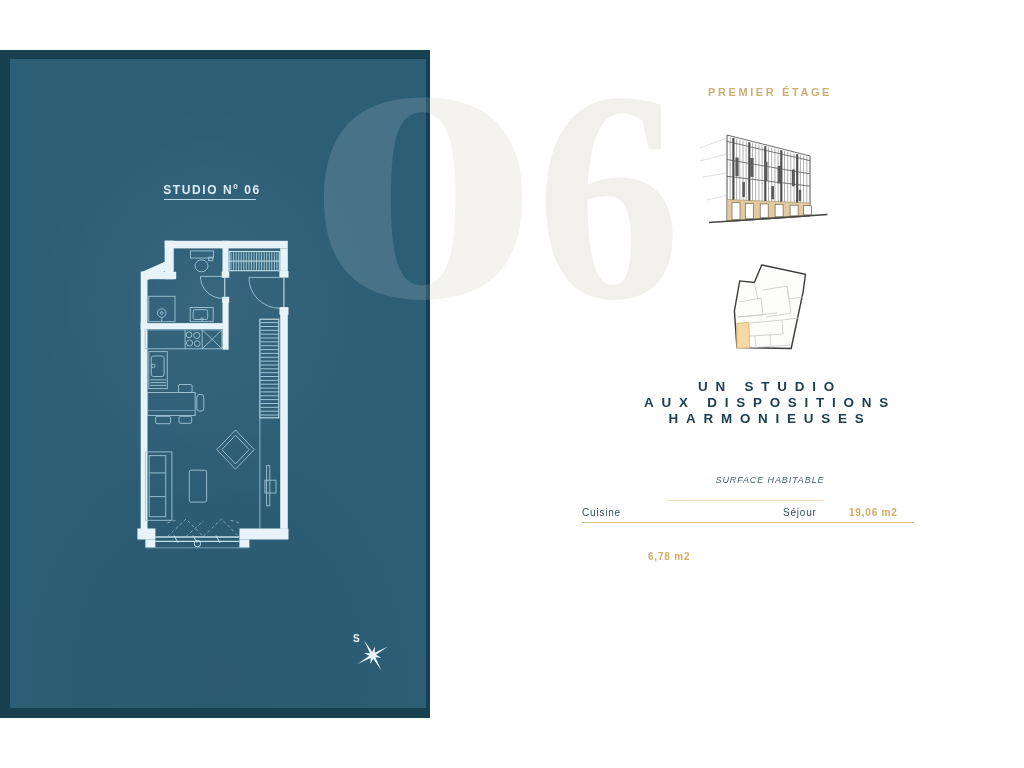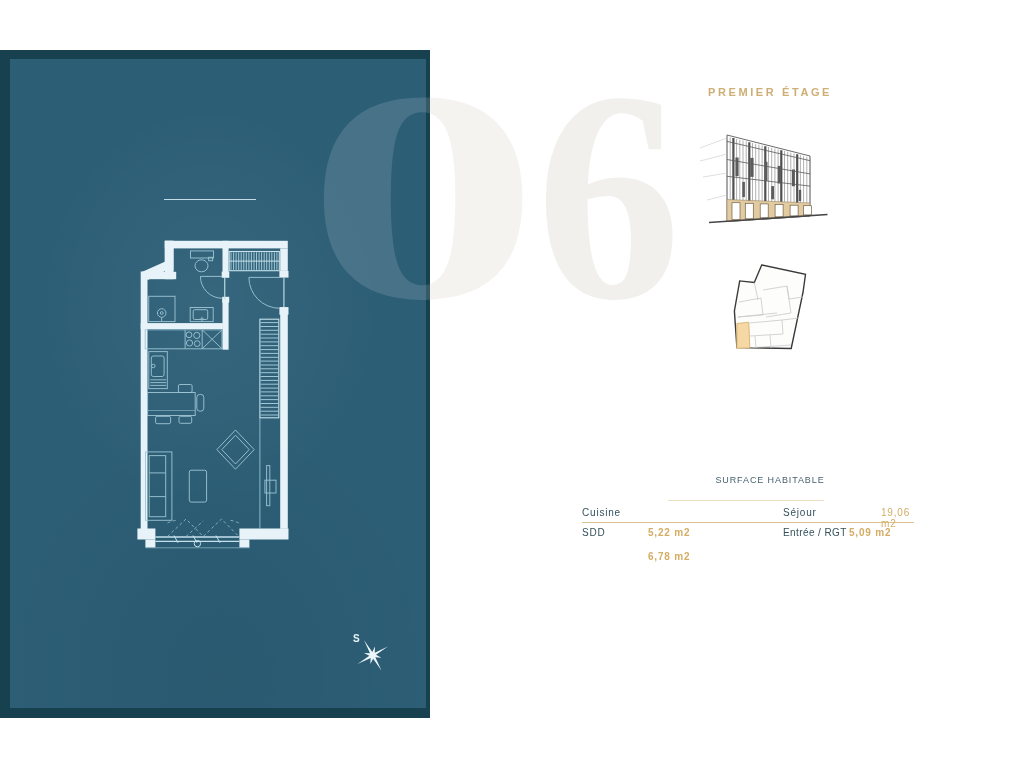--- a/index.html
+++ b/index.html
@@ -34,6 +34,8 @@
        transform:scaleX(0.967);transform-origin:left top;">6</div>
 </div>
 
+<div class="abs" style="left:62px;top:182.5px;width:300px;text-align:center;color:#dcebf1;
+     font-size:12px;letter-spacing:1.6px;font-weight:bold;">STUDIO Nº 06</div>
 
 <div class="abs" style="left:163.5px;top:198.5px;width:92px;height:1.4px;background:#c2dde7;"></div>
 

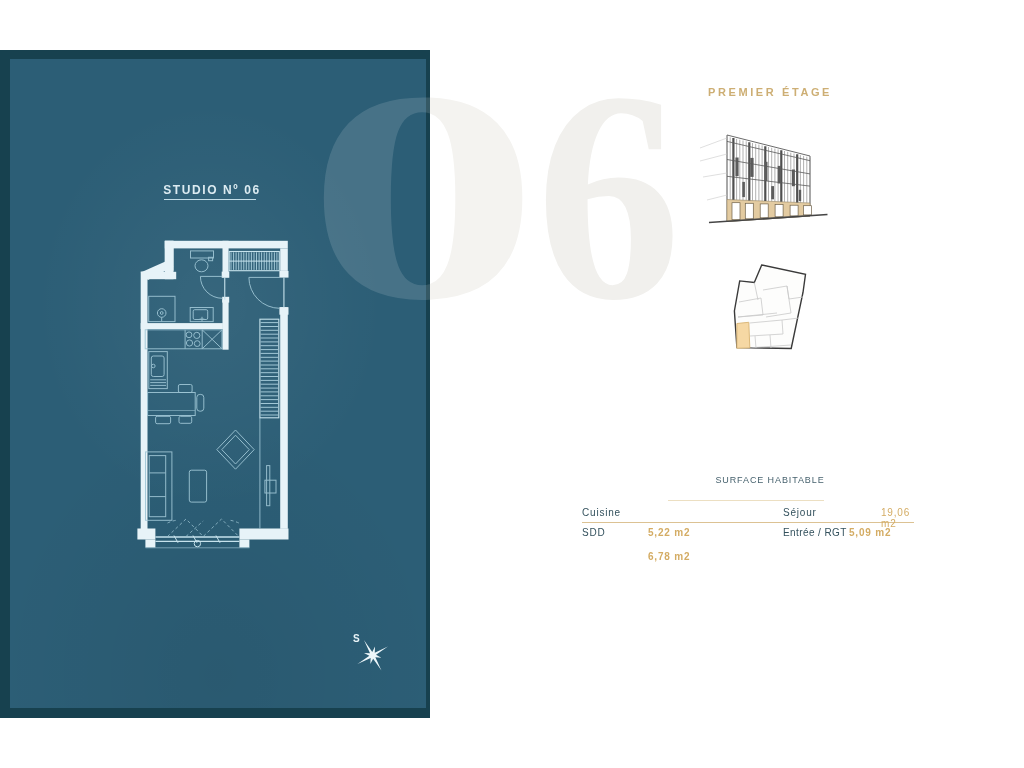--- a/index.html
+++ b/index.html
@@ -283,6 +283,9 @@
 <polygon points="11.9,68.5 23.8,67.3 24.8,92.9 11.9,93.2" fill="#f6d8a4" stroke="#dcb97b" stroke-width="1"></polygon>
 </svg>
 
+<div class="abs" style="left:620px;top:379px;width:300px;text-align:center;color:#1d4051;
+     font-size:13.4px;font-weight:bold;letter-spacing:7.8px;line-height:16.1px;">
+  UN STUDIO<br>AUX DISPOSITIONS<br>HARMONIEUSES</div>
 
 
 <div class="abs" style="left:620px;top:475px;width:300px;text-align:center;color:#47626e;

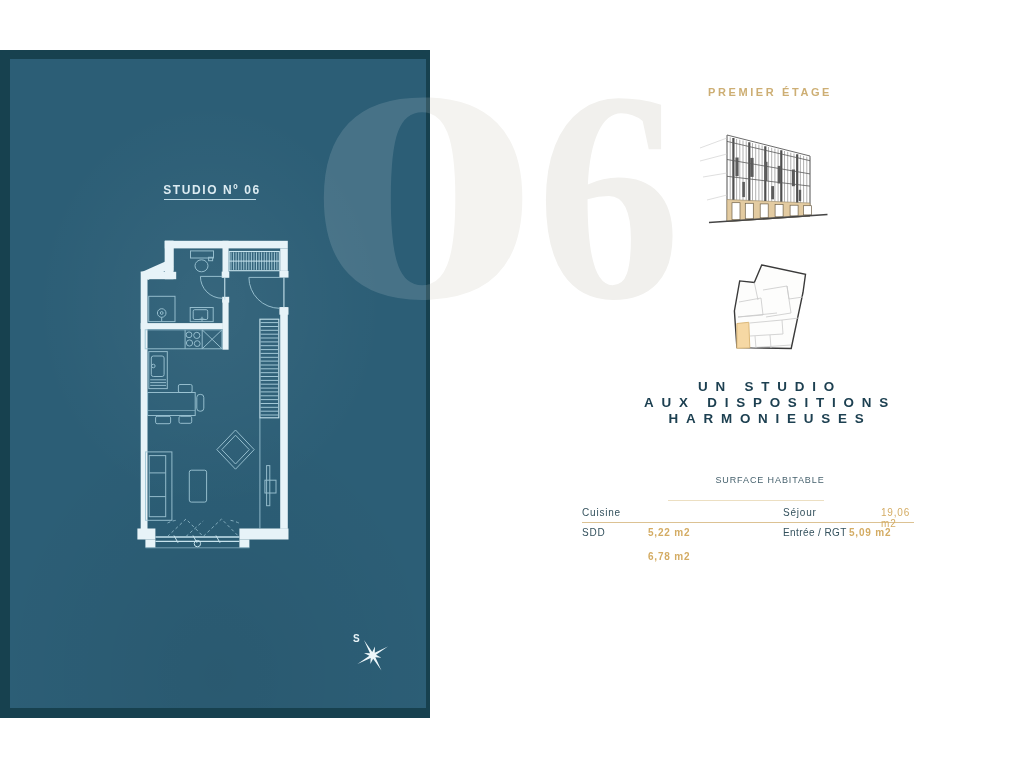--- a/index.html
+++ b/index.html
@@ -289,7 +289,7 @@
 
 
 <div class="abs" style="left:620px;top:475px;width:300px;text-align:center;color:#47626e;
-     font-size:9px;letter-spacing:0.9px;">SURFACE HABITABLE</div>
+     font-size:9px;letter-spacing:0.9px;font-style:italic;">SURFACE HABITABLE</div>
 
 <div class="abs" style="left:668px;top:499.5px;width:156px;height:1px;background:#ecdfc2;"></div>
 

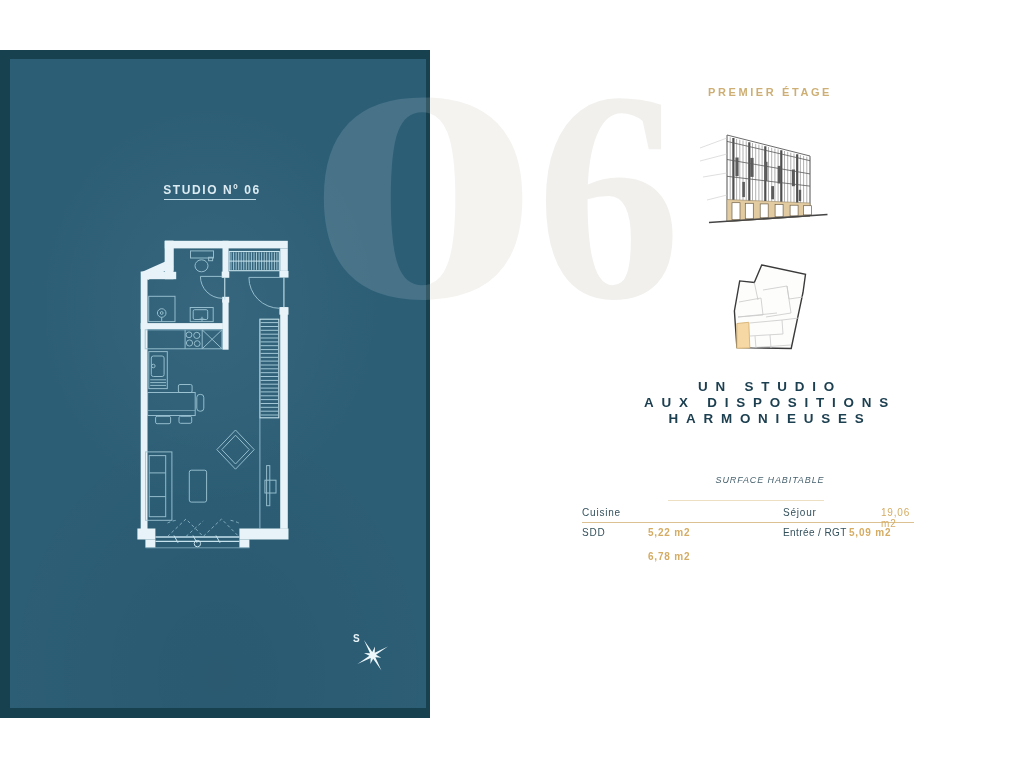--- a/index.html
+++ b/index.html
@@ -298,7 +298,7 @@
     <span style="position:absolute;left:0;top:2px;letter-spacing:0.8px;">Cuisine</span>
     <span style="position:absolute;left:66px;top:2px;color:#d4ac64;font-weight:bold;letter-spacing:0.8px;margin-top:44px;">6,78 m2</span>
     <span style="position:absolute;left:201px;top:2px;letter-spacing:0.8px;text-align:right;">Séjour</span>
-    <span style="position:absolute;left:267px;top:2px;color:#d4ac64;font-weight:normal;letter-spacing:0.8px;margin-left:32px;">19,06 m2</span>
+    <span style="position:absolute;left:267px;top:2px;color:#d4ac64;font-weight:bold;letter-spacing:0.8px;">19,06 m2</span>
   </div>
   <div style="height:1px;background:#dcc293;margin:0;"></div>
   <div style="position:relative;height:17px;">

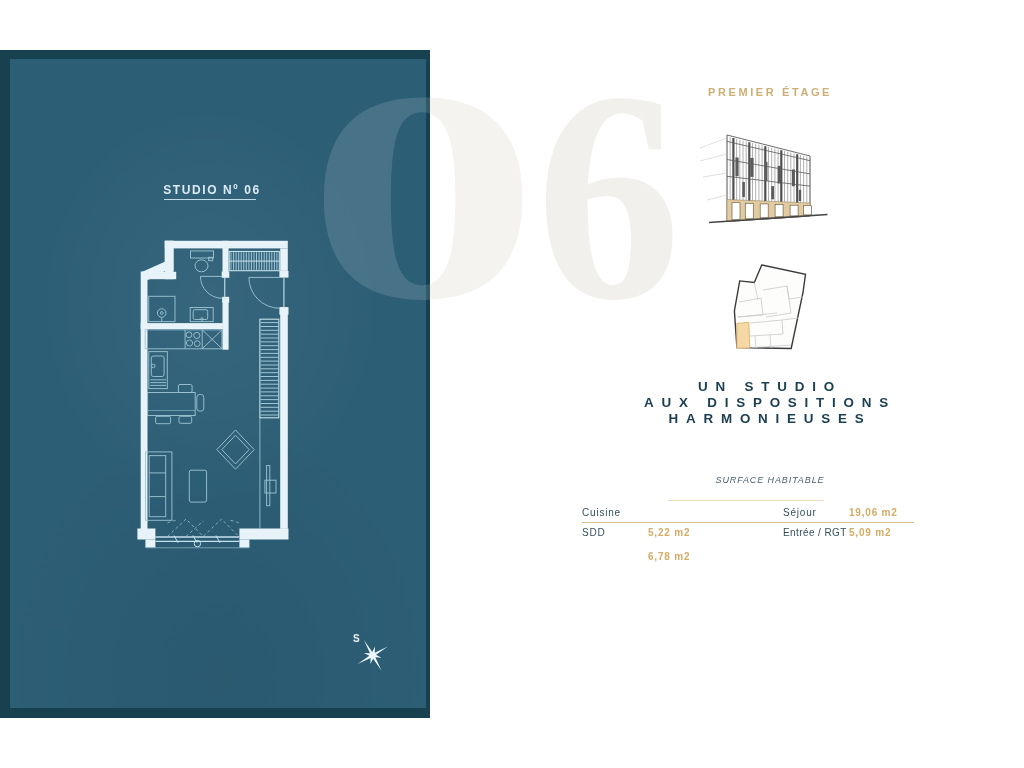--- a/index.html
+++ b/index.html
@@ -301,12 +301,6 @@
     <span style="position:absolute;left:267px;top:2px;color:#d4ac64;font-weight:bold;letter-spacing:0.8px;">19,06 m2</span>
   </div>
   <div style="height:1px;background:#dcc293;margin:0;"></div>
-  <div style="position:relative;height:17px;">
-    <span style="position:absolute;left:0;top:4px;letter-spacing:0.8px;">SDD</span>
-    <span style="position:absolute;left:66px;top:4px;color:#d4ac64;font-weight:bold;letter-spacing:0.8px;">5,22 m2</span>
-    <span style="position:absolute;left:201px;top:4px;letter-spacing:0.4px;">Entrée / RGT</span>
-    <span style="position:absolute;left:267px;top:4px;color:#d4ac64;font-weight:bold;letter-spacing:0.8px;">5,09 m2</span>
-  </div>
 </div>
 
 </div>

